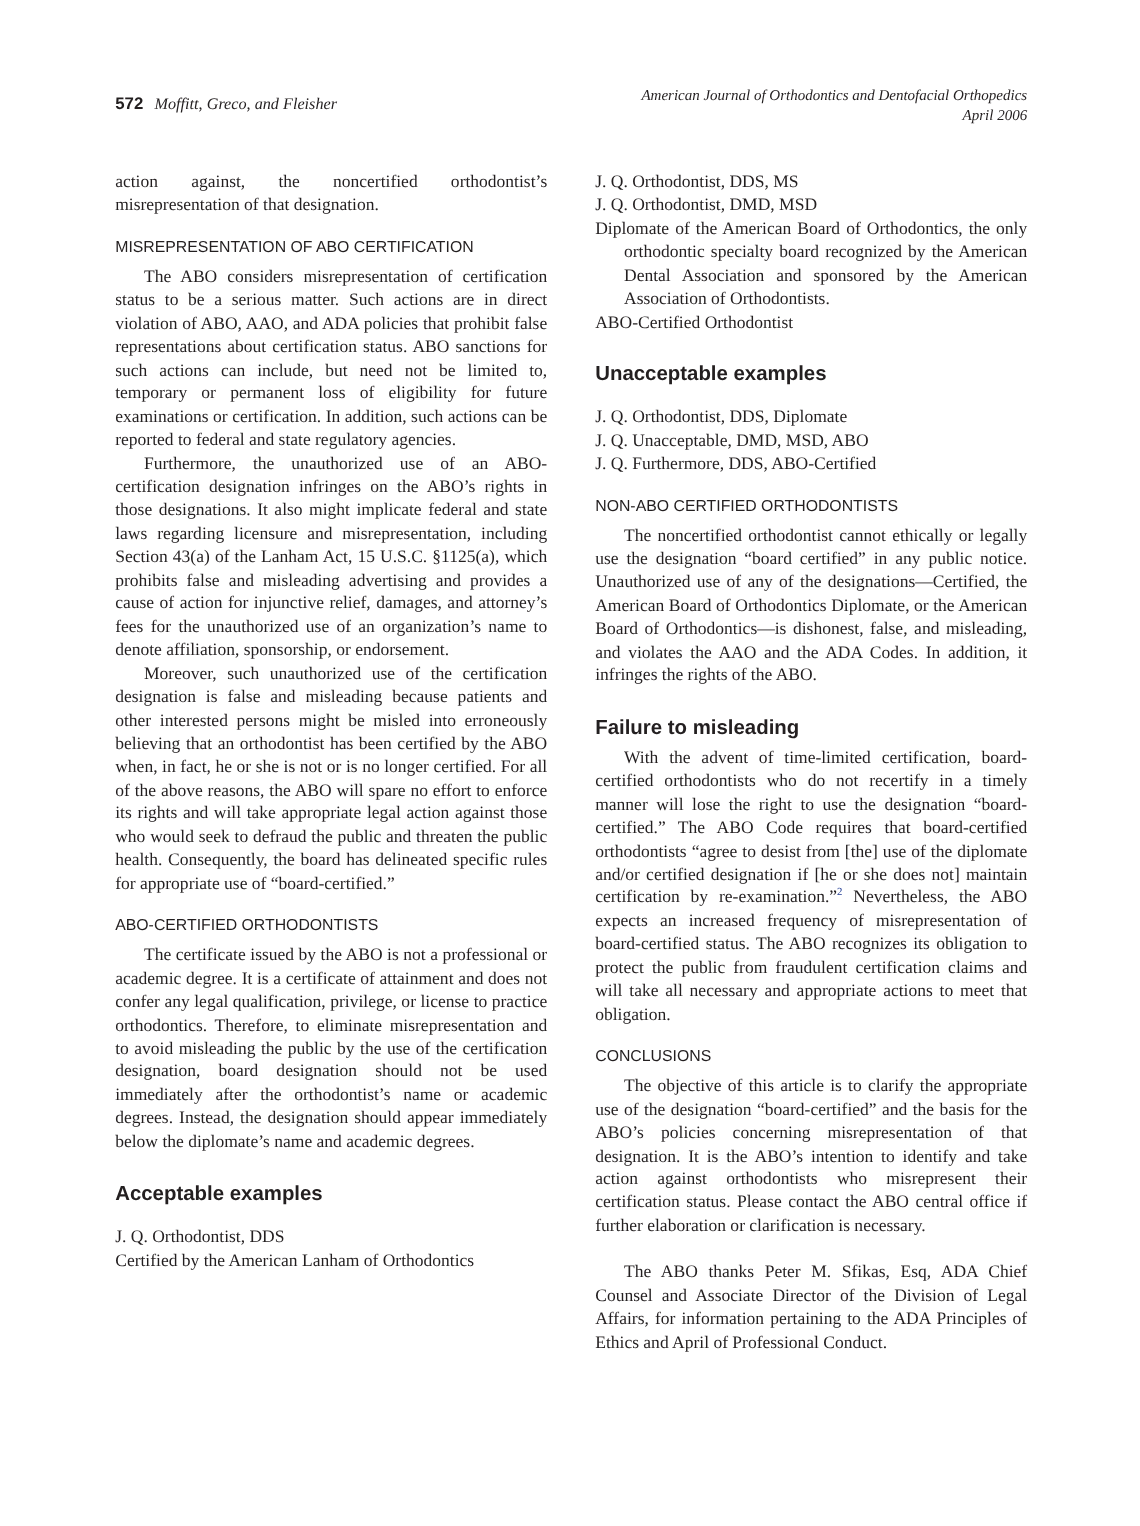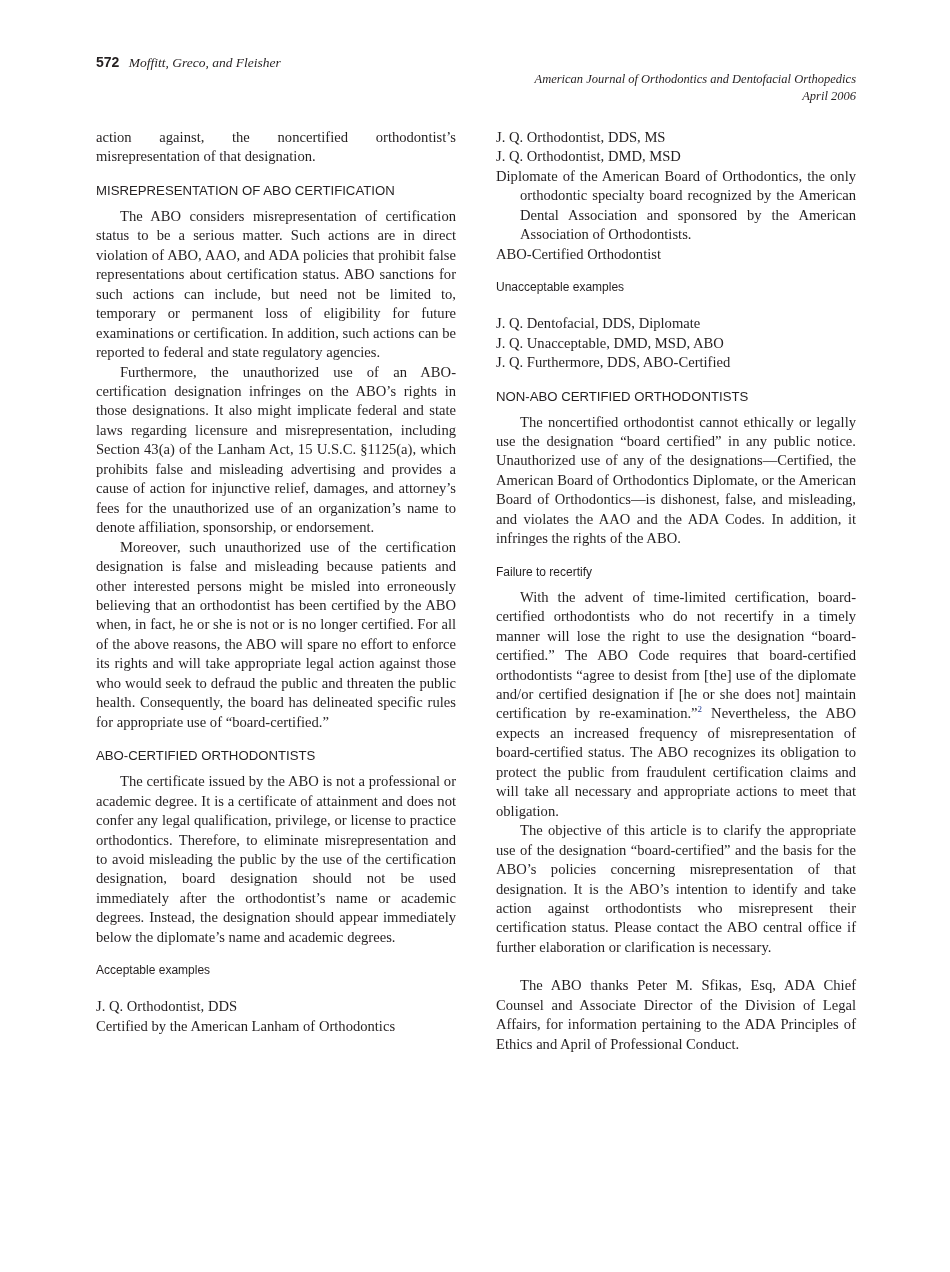--- a/index.html
+++ b/index.html
@@ -4,7 +4,7 @@
 <style>
   html, body { margin: 0; padding: 0; background: #ffffff; }
   body { width: 950px; height: 1272px; position: relative; overflow: hidden; color: #231f20; }
-  .header-left { position: absolute; left: 96px; top: 54px; font-family: "Liberation Serif", serif; font-size: 13.5px; }
+  .header-left { position: absolute; left: 96px; top: 78px; font-family: "Liberation Serif", serif; font-size: 13.5px; }
   .header-left .pnum { font-family: "Liberation Sans", sans-serif; font-weight: bold; font-size: 14px; margin-right: 6px; }
   .header-left .authors { font-style: italic; }
   .header-right { position: absolute; right: 94px; top: 71px; text-align: right; font-family: "Liberation Serif", serif; font-style: italic; font-size: 12.5px; line-height: 17px; }

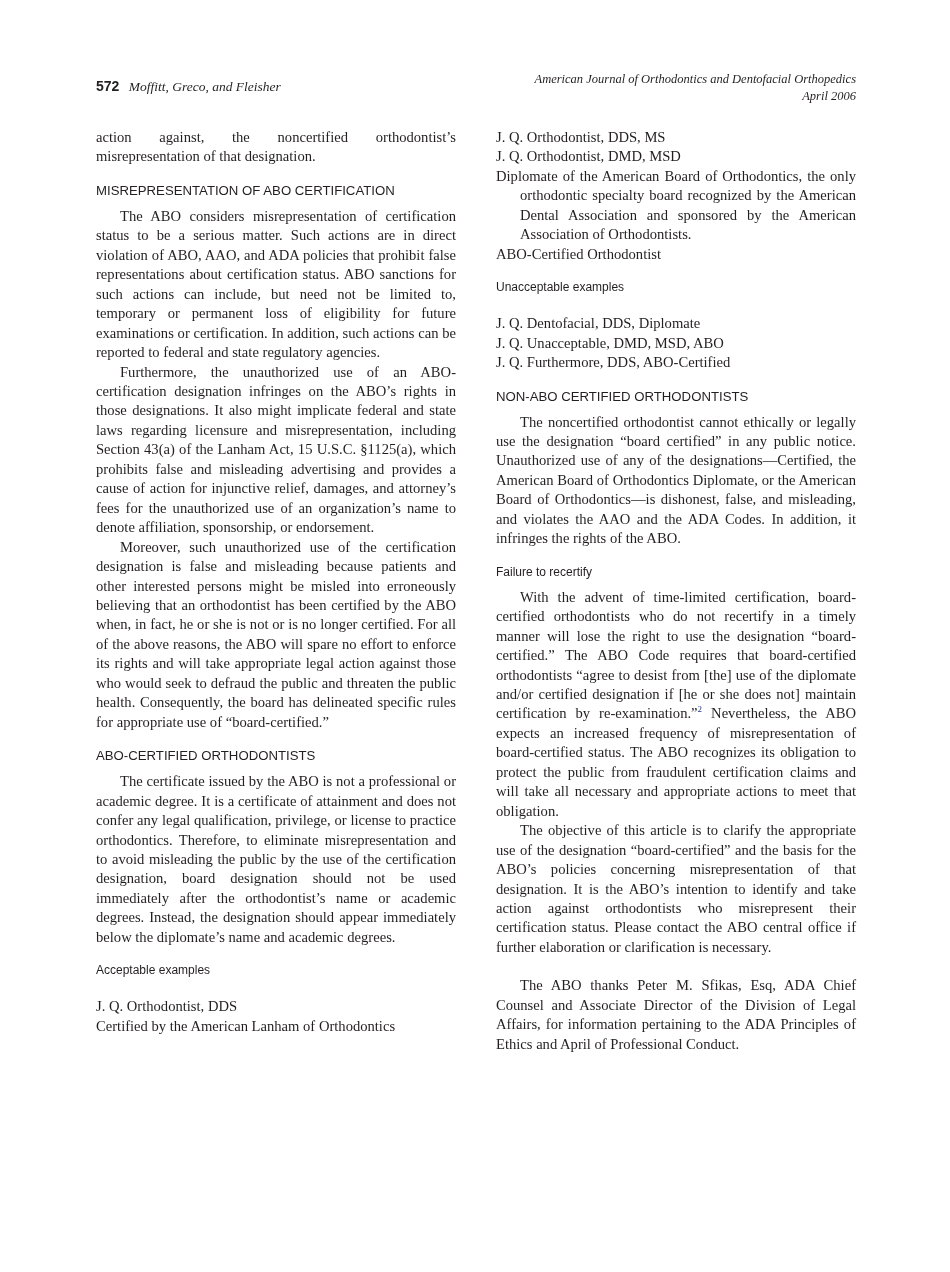--- a/index.html
+++ b/index.html
@@ -8,7 +8,7 @@
   .header-left .pnum { font-family: "Liberation Sans", sans-serif; font-weight: bold; font-size: 14px; margin-right: 6px; }
   .header-left .authors { font-style: italic; }
   .header-right { position: absolute; right: 94px; top: 71px; text-align: right; font-family: "Liberation Serif", serif; font-style: italic; font-size: 12.5px; line-height: 17px; }
-  .col { position: absolute; top: 128px; width: 360px; font-family: "Liberation Serif", serif; font-size: 14.6px; line-height: 19.45px; }
+  .col { position: absolute; top: 143px; width: 360px; font-family: "Liberation Serif", serif; font-size: 14.6px; line-height: 19.45px; }
   .col.left { left: 96px; }
   .col.right { left: 496px; }
   p { margin: 0; text-align: justify; text-align-last: auto; }

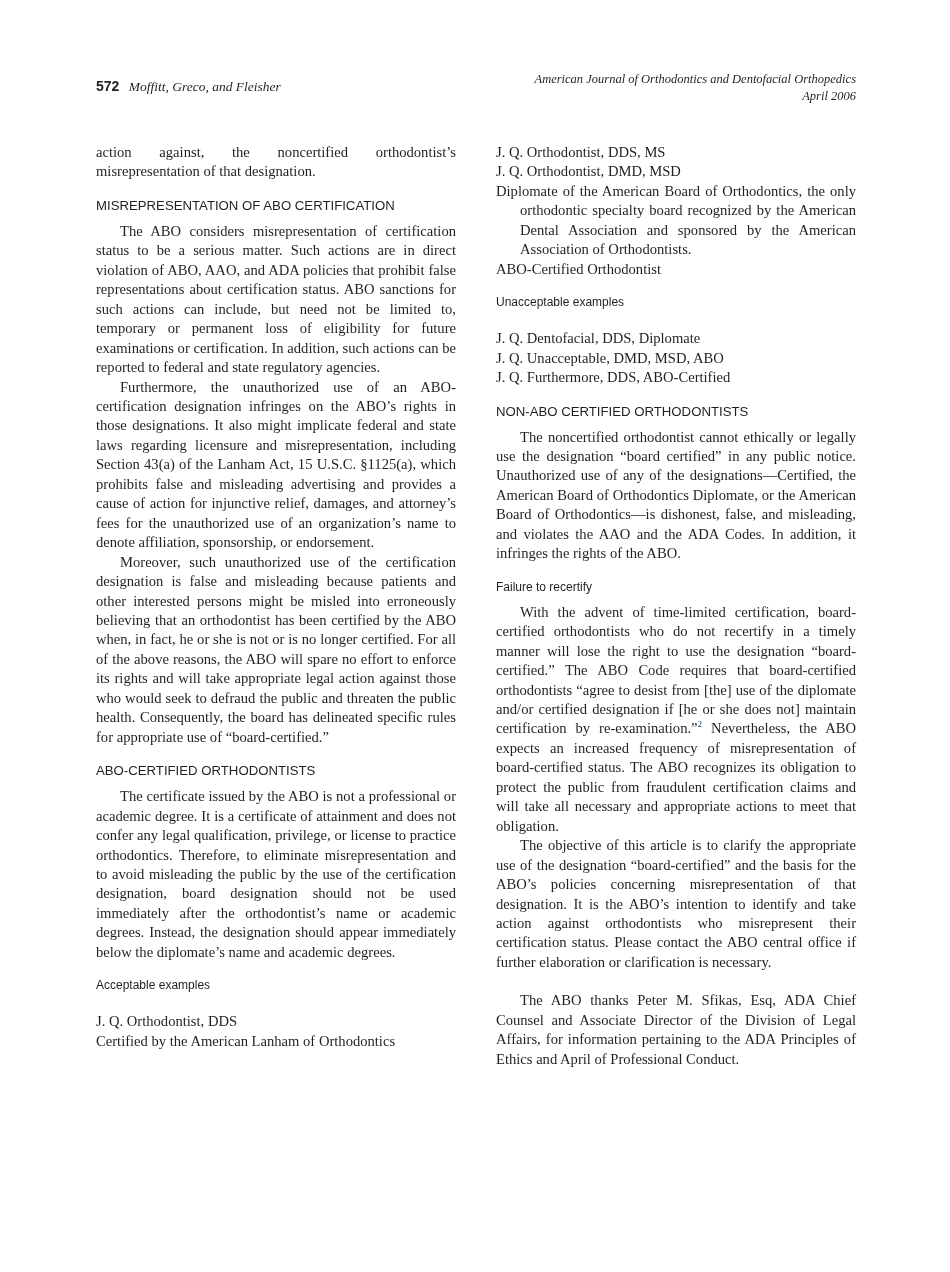--- a/index.html
+++ b/index.html
@@ -14,7 +14,7 @@
   p { margin: 0; text-align: justify; text-align-last: auto; }
   p.indent { text-indent: 24px; }
   h2 { font-family: "Liberation Sans", sans-serif; font-weight: normal; font-size: 13.2px; margin: 15px 0 7px 0; letter-spacing: 0; line-height: 18px; }
-  h3 { font-family: "Liberation Sans", sans-serif; font-weight: normal; font-size: 12px; margin: 14px 0 18px 0; line-height: 18px; }
+  h3 { font-family: "Liberation Sans", sans-serif; font-weight: bold; font-size: 17px; margin: 24px 0 18px 0; line-height: 18px; }
   h3.tight { margin-bottom: 7px; }
   .ex { text-align: left; }
   .ex.hang { padding-left: 24px; text-indent: -24px; text-align: justify; }

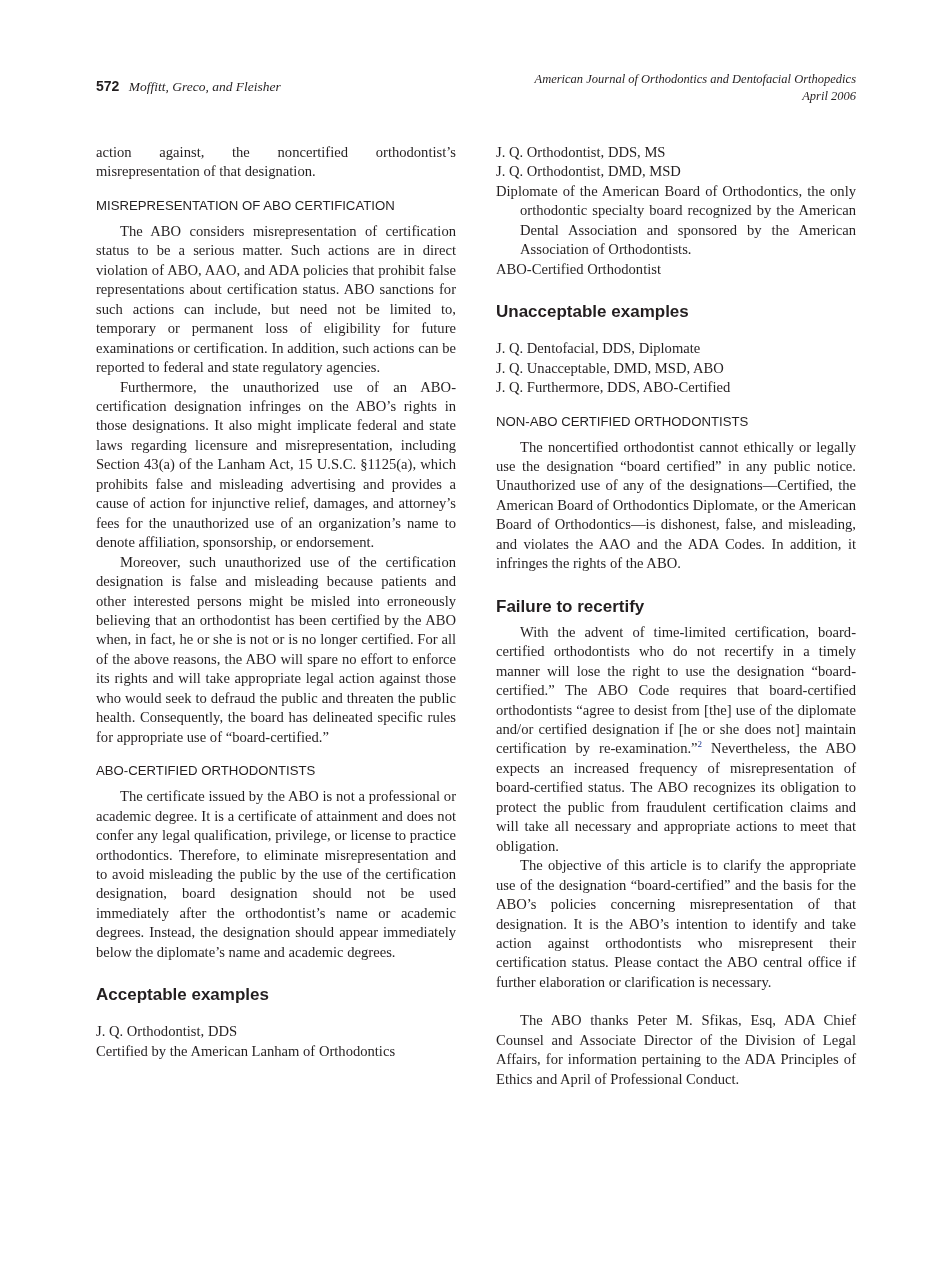--- a/index.html
+++ b/index.html
@@ -56,7 +56,7 @@
   <div class="ex">ABO-Certified Orthodontist</div>
 
   <h3>Unacceptable examples</h3>
-  <div class="ex">J. Q. Dentofacial, DDS, Diplomate</div>
+  <div class="ex">J. Q. Orthodontist, DDS, Diplomate</div>
   <div class="ex">J. Q. Unacceptable, DMD, MSD, ABO</div>
   <div class="ex">J. Q. Furthermore, DDS, ABO-Certified</div>
 

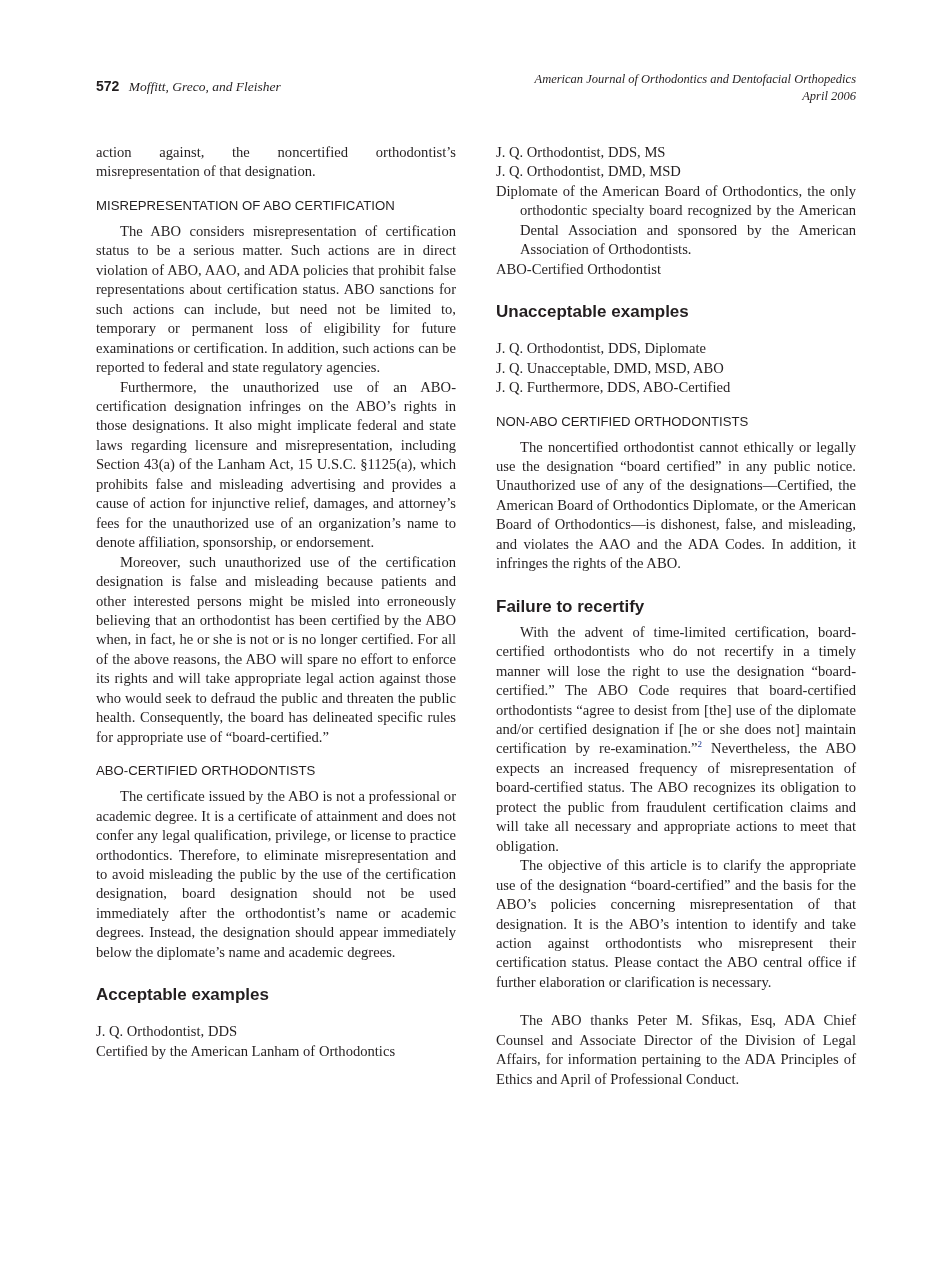--- a/index.html
+++ b/index.html
@@ -63,7 +63,7 @@
   <h2>NON-ABO CERTIFIED ORTHODONTISTS</h2>
   <p class="indent">The noncertified orthodontist cannot ethically or legally use the designation “board certified” in any public notice. Unauthorized use of any of the designations—Certified, the American Board of Orthodontics Diplomate, or the American Board of Orthodontics—is dishonest, false, and misleading, and violates the AAO and the ADA Codes. In addition, it infringes the rights of the ABO.</p>
 
-  <h3 class="tight">Failure to recertify</h3>
+  <h3 class="tight">Failure to misleading</h3>
   <p class="indent"><span>With the advent of time-limited certification, board-certified orthodontists who do not recertify in a timely manner will lose the right to use the designation “board-certified.” The ABO Code requires that board-certified orthodontists “agree to desist from [the] use of the diplomate and/or certified designation if [he or she does not] maintain certification by re-examination.”</span><sup>2</sup><span> Nevertheless, the ABO expects an increased frequency of misrepresentation of board-certified status. The ABO recognizes its obligation to protect the public from fraudulent certification claims and will take all necessary and appropriate actions to meet that obligation.</span></p>
 
   <p class="indent">The objective of this article is to clarify the appropriate use of the designation “board-certified” and the basis for the ABO’s policies concerning misrepresentation of that designation. It is the ABO’s intention to identify and take action against orthodontists who misrepresent their certification status. Please contact the ABO central office if further elaboration or clarification is necessary.</p>

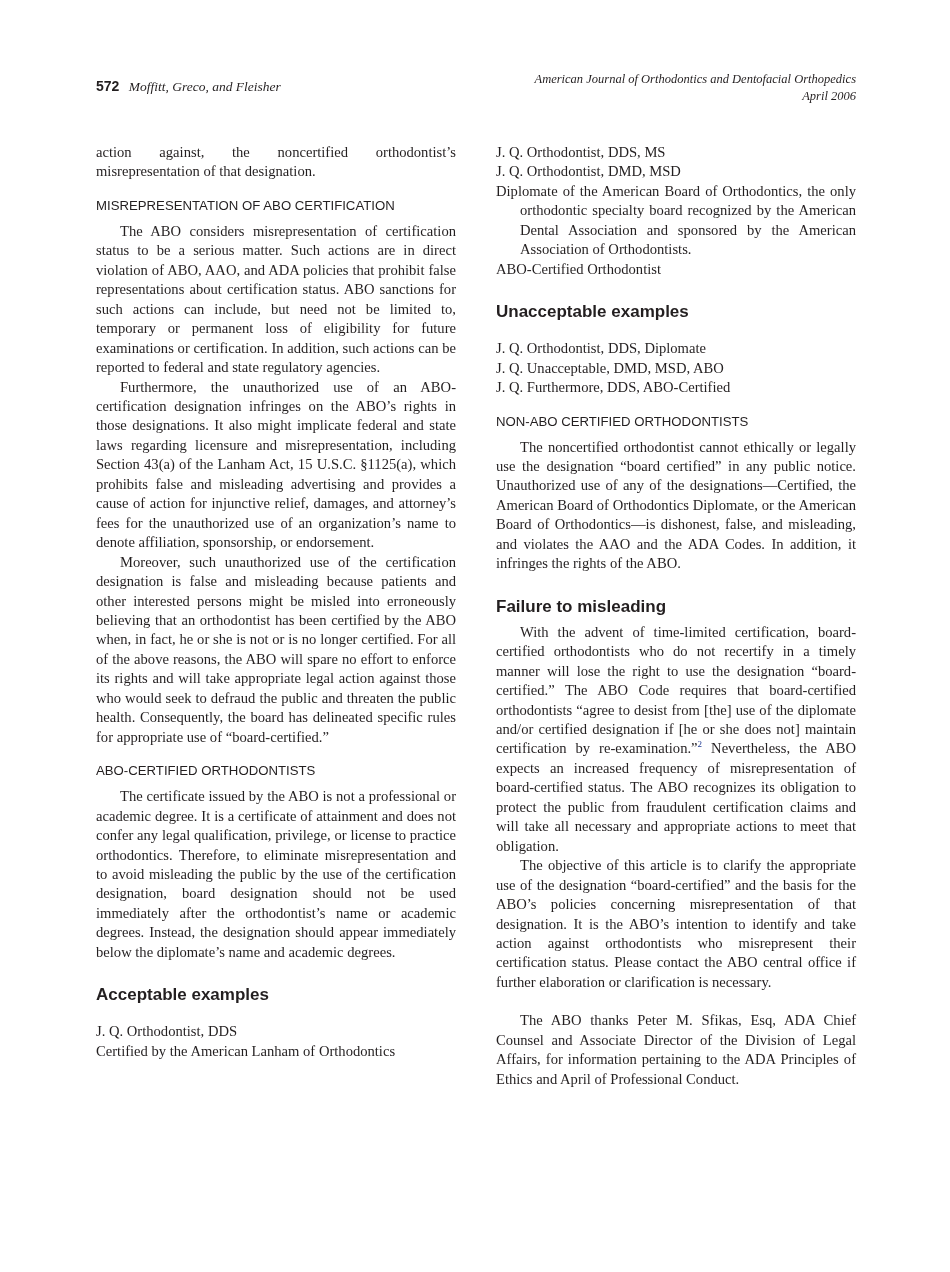--- a/index.html
+++ b/index.html
@@ -66,6 +66,7 @@
   <h3 class="tight">Failure to misleading</h3>
   <p class="indent"><span>With the advent of time-limited certification, board-certified orthodontists who do not recertify in a timely manner will lose the right to use the designation “board-certified.” The ABO Code requires that board-certified orthodontists “agree to desist from [the] use of the diplomate and/or certified designation if [he or she does not] maintain certification by re-examination.”</span><sup>2</sup><span> Nevertheless, the ABO expects an increased frequency of misrepresentation of board-certified status. The ABO recognizes its obligation to protect the public from fraudulent certification claims and will take all necessary and appropriate actions to meet that obligation.</span></p>
 
+  <h2>CONCLUSIONS</h2>
   <p class="indent">The objective of this article is to clarify the appropriate use of the designation “board-certified” and the basis for the ABO’s policies concerning misrepresentation of that designation. It is the ABO’s intention to identify and take action against orthodontists who misrepresent their certification status. Please contact the ABO central office if further elaboration or clarification is necessary.</p>
   <div class="gap"></div>
   <p class="indent">The ABO thanks Peter M. Sfikas, Esq, ADA Chief Counsel and Associate Director of the Division of Legal Affairs, for information pertaining to the ADA Principles of Ethics and April of Professional Conduct.</p>

